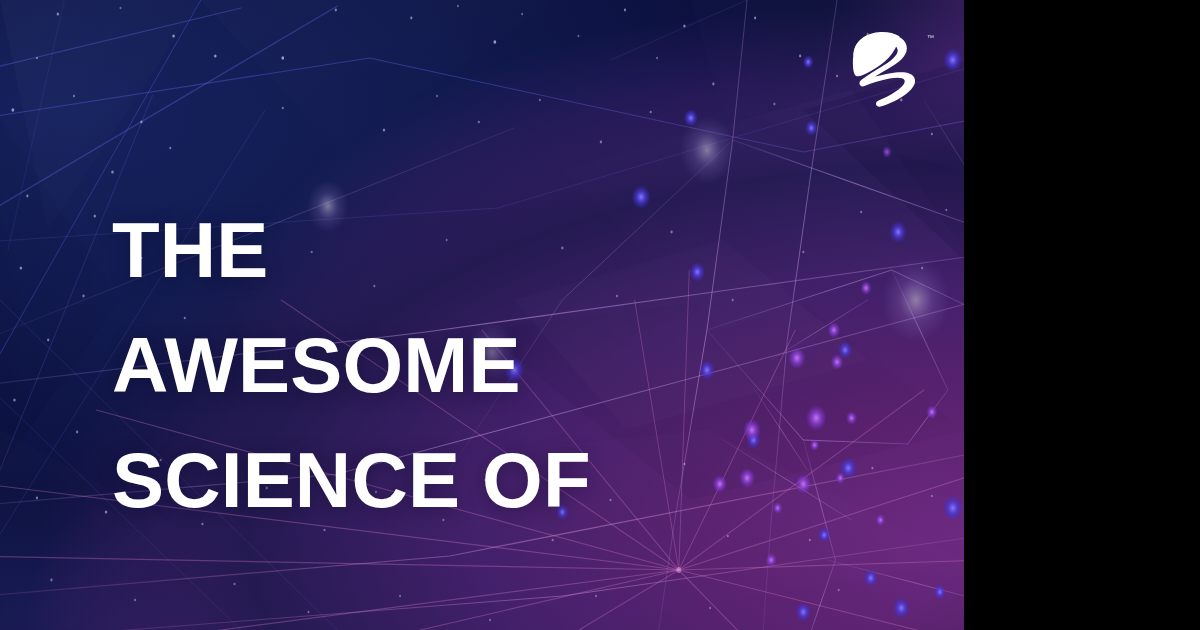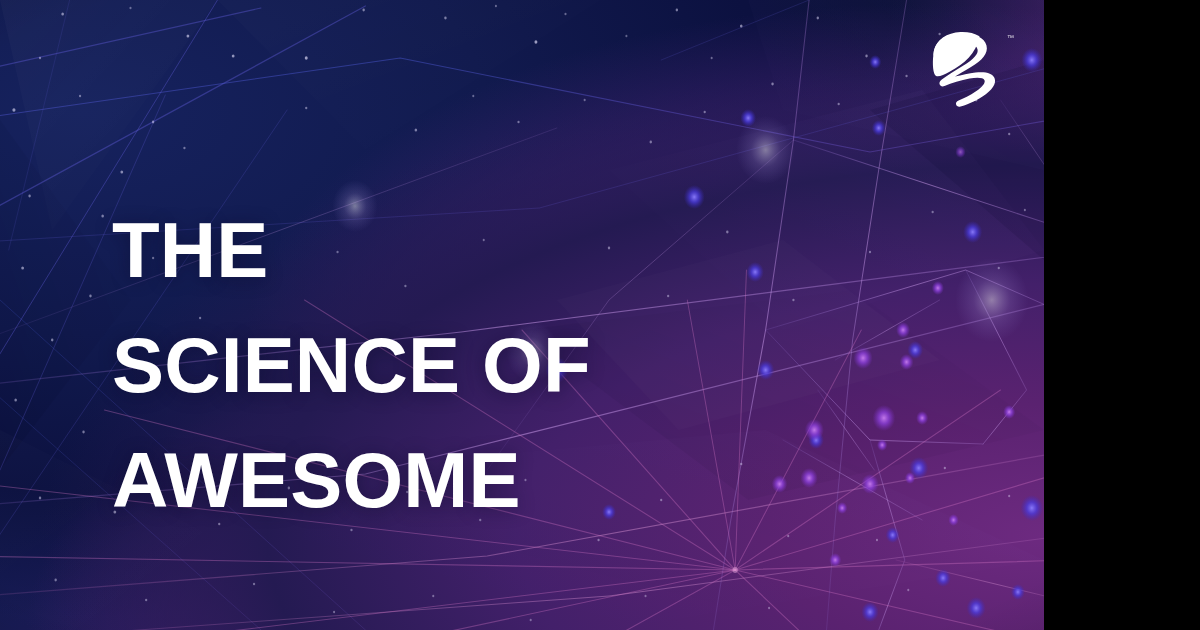--- a/index.html
+++ b/index.html
@@ -8,7 +8,7 @@
 
   #stage{
     position:relative;
-    width:1044px;
+    width:964px;
     height:630px;
     overflow:hidden;
     font-family:"Liberation Sans","DejaVu Sans",sans-serif;

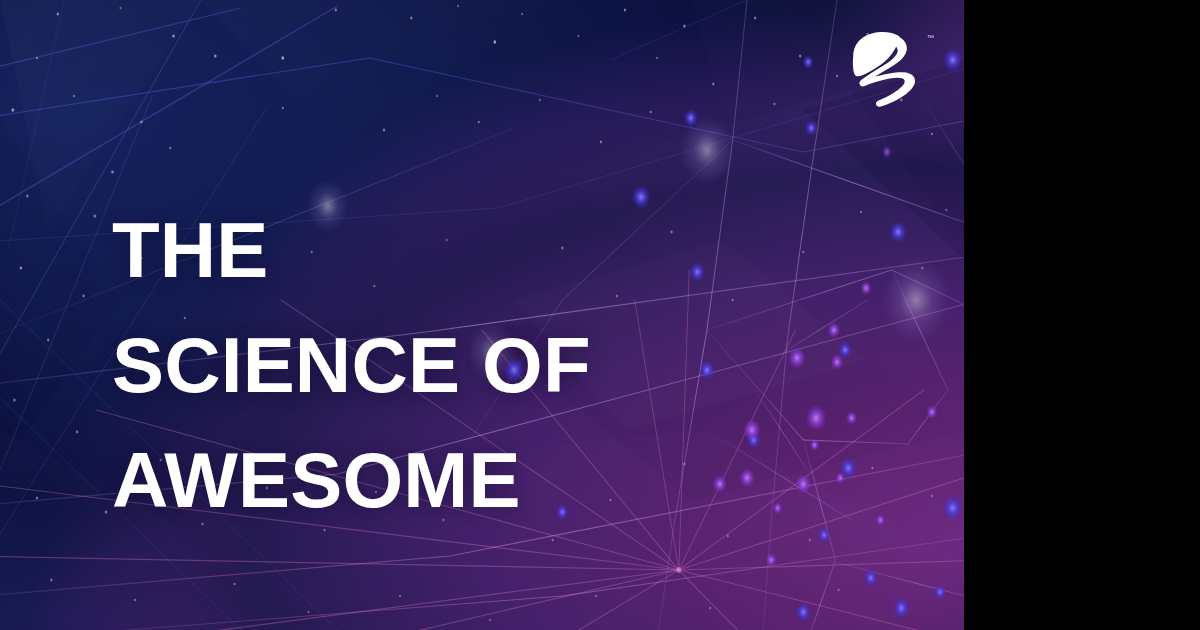--- a/index.html
+++ b/index.html
@@ -347,8 +347,8 @@
 
   <h1 id="headline">
     <span class="hl-line">THE</span>
+    <span class="hl-line">AWESOME</span>
     <span class="hl-line">SCIENCE OF</span>
-    <span class="hl-line">AWESOME</span>
   </h1>
 
   <div id="logo">

